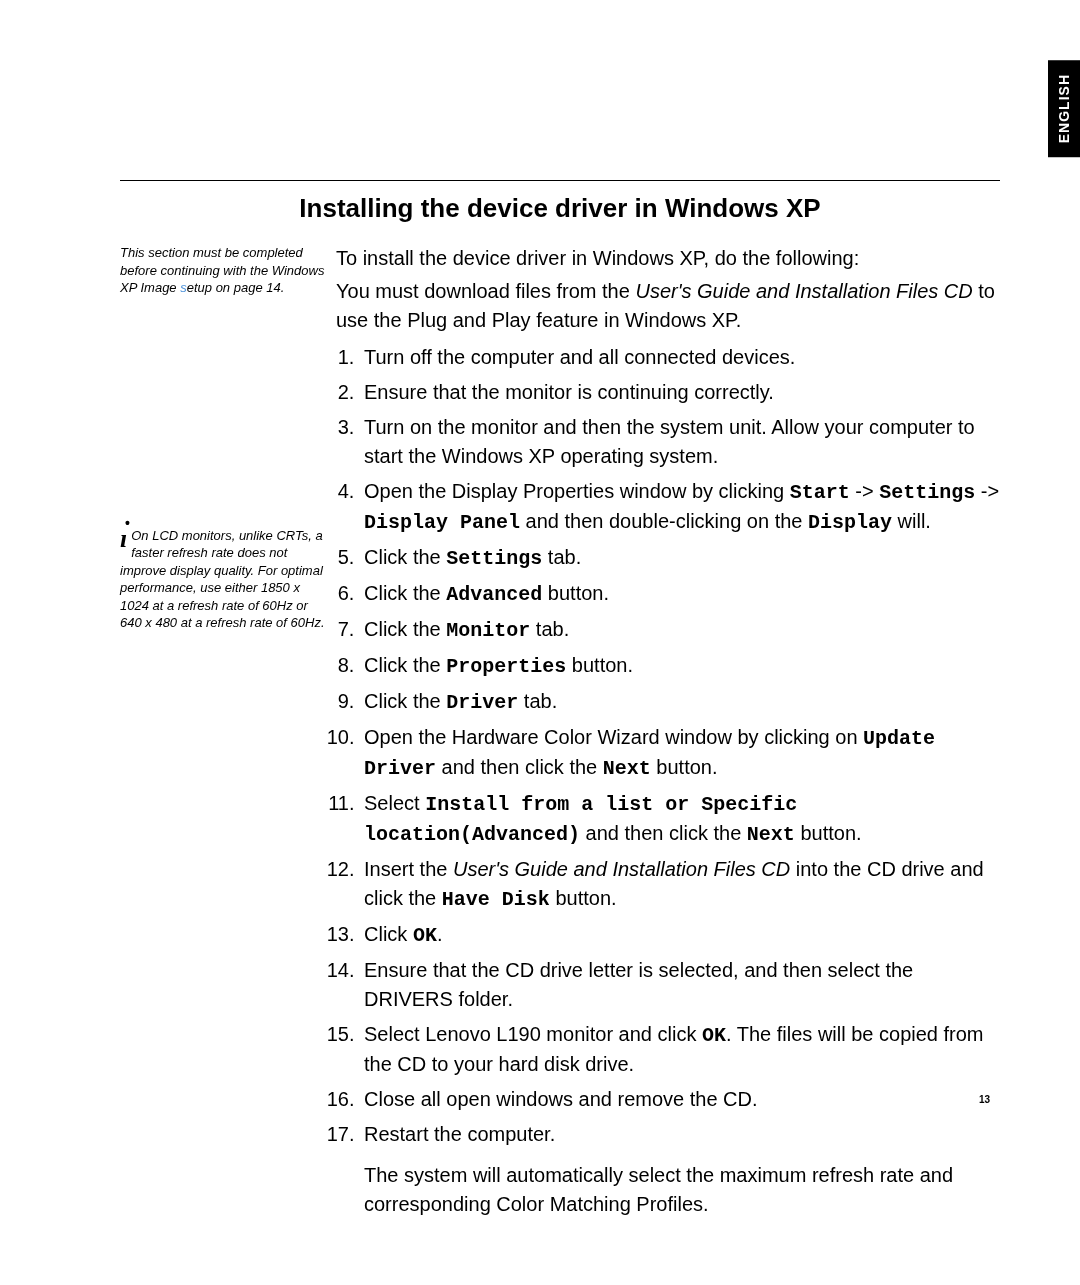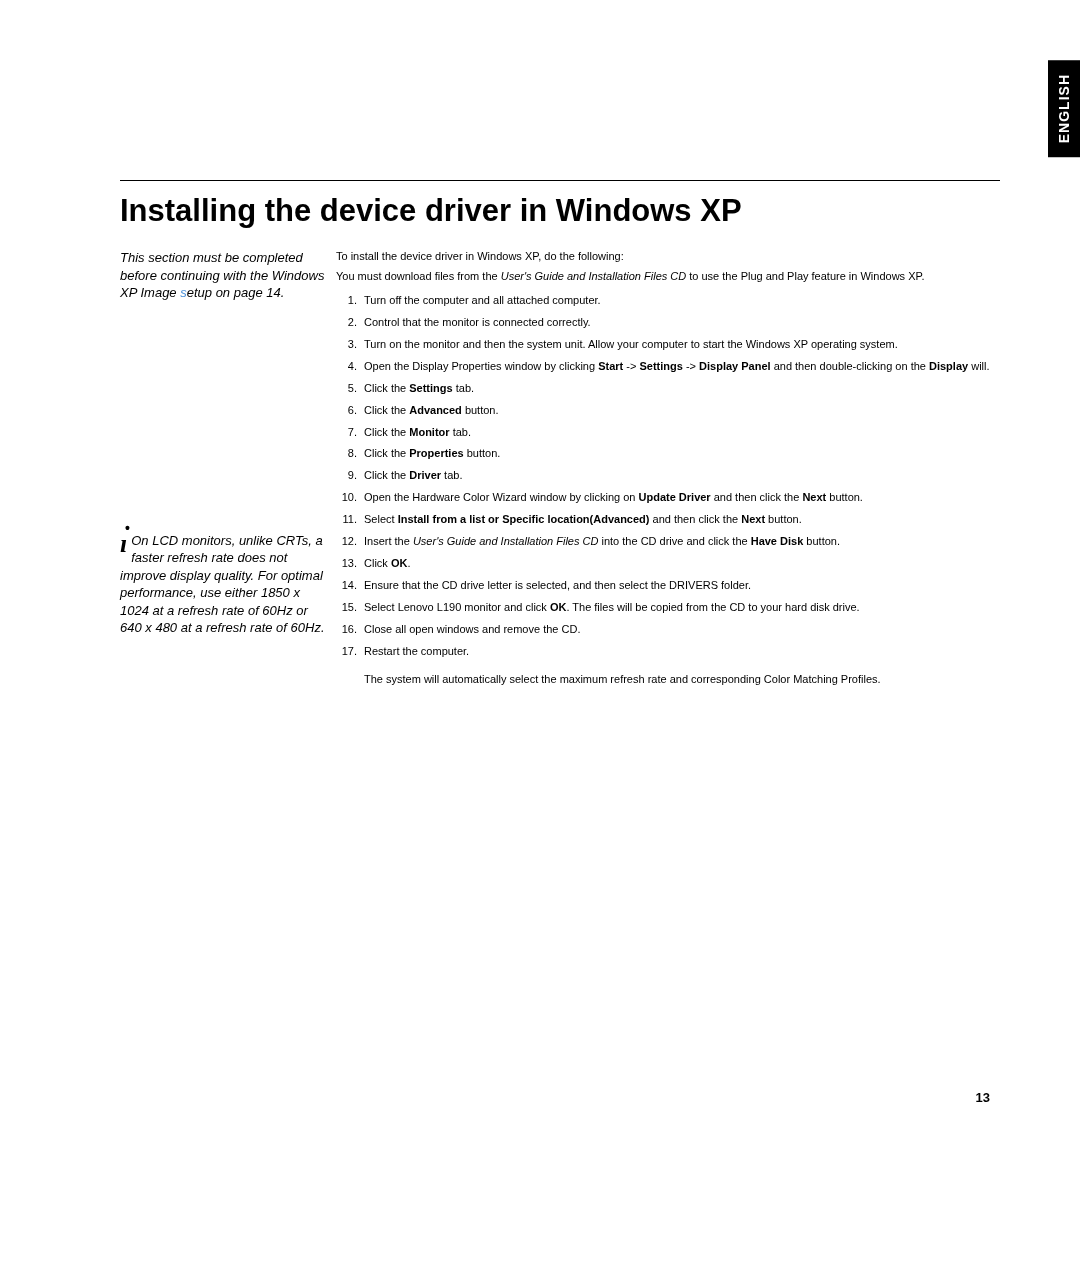--- a/index.html
+++ b/index.html
@@ -35,9 +35,10 @@
     margin: 120px 0 12px 0;
   }
   h1.title {
-    font-size: 31px;
+    font-size: 26px;
     font-weight: bold;
     margin: 0 0 20px 0;
+    text-align: center;
   }
   .columns {
     display: flex;

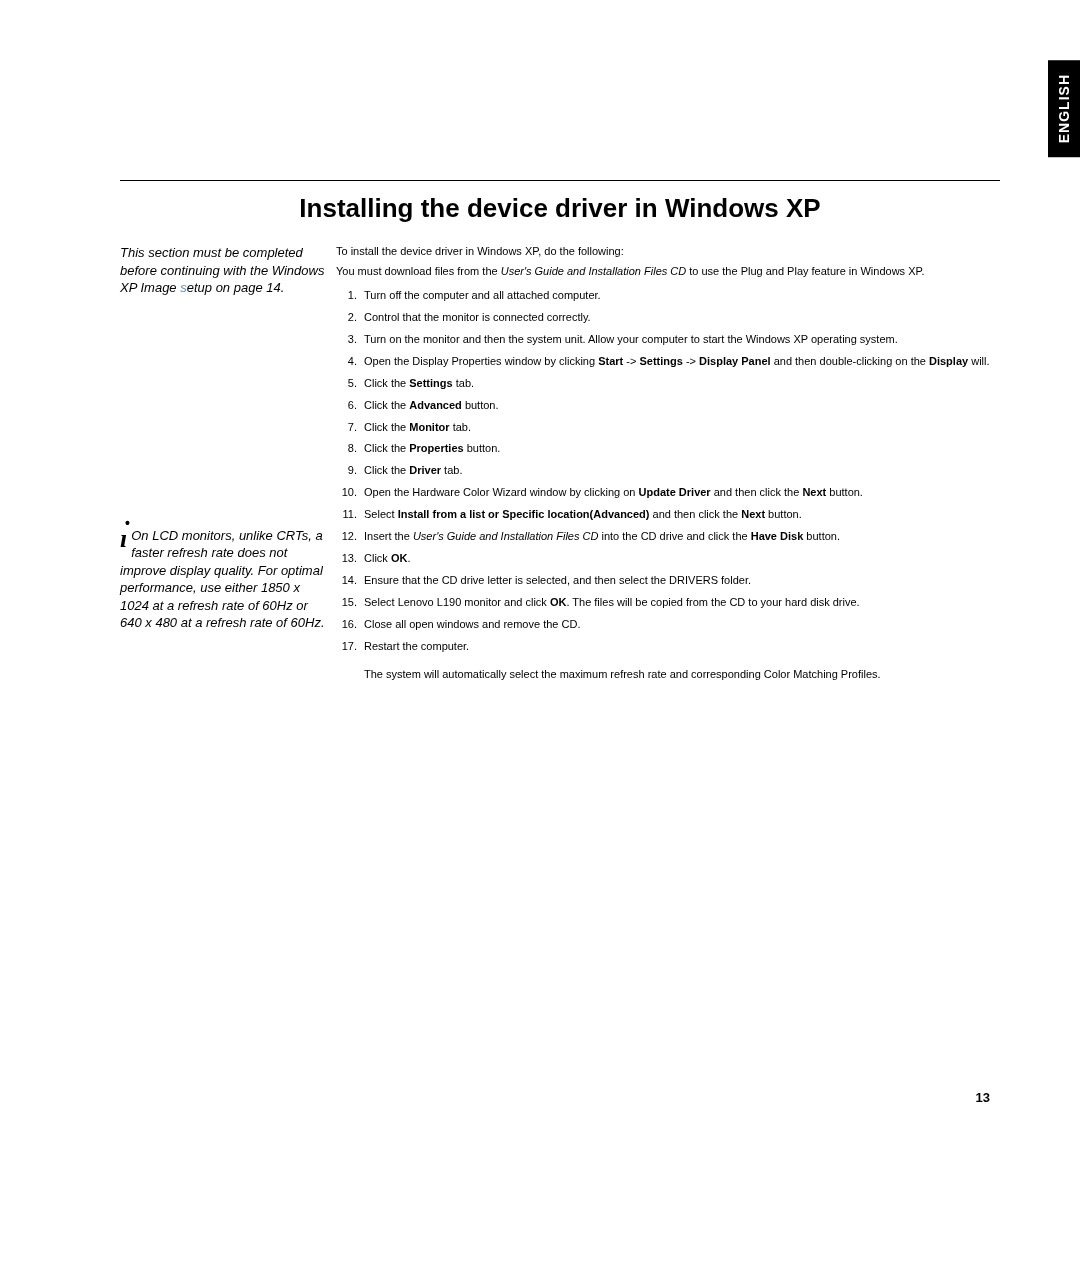--- a/index.html
+++ b/index.html
@@ -53,7 +53,7 @@
   }
   .maincol {
     flex: 1 1 auto;
-    font-size: 11px;
+    font-size: 20px;
     line-height: 1.45;
   }
   .sidenote {

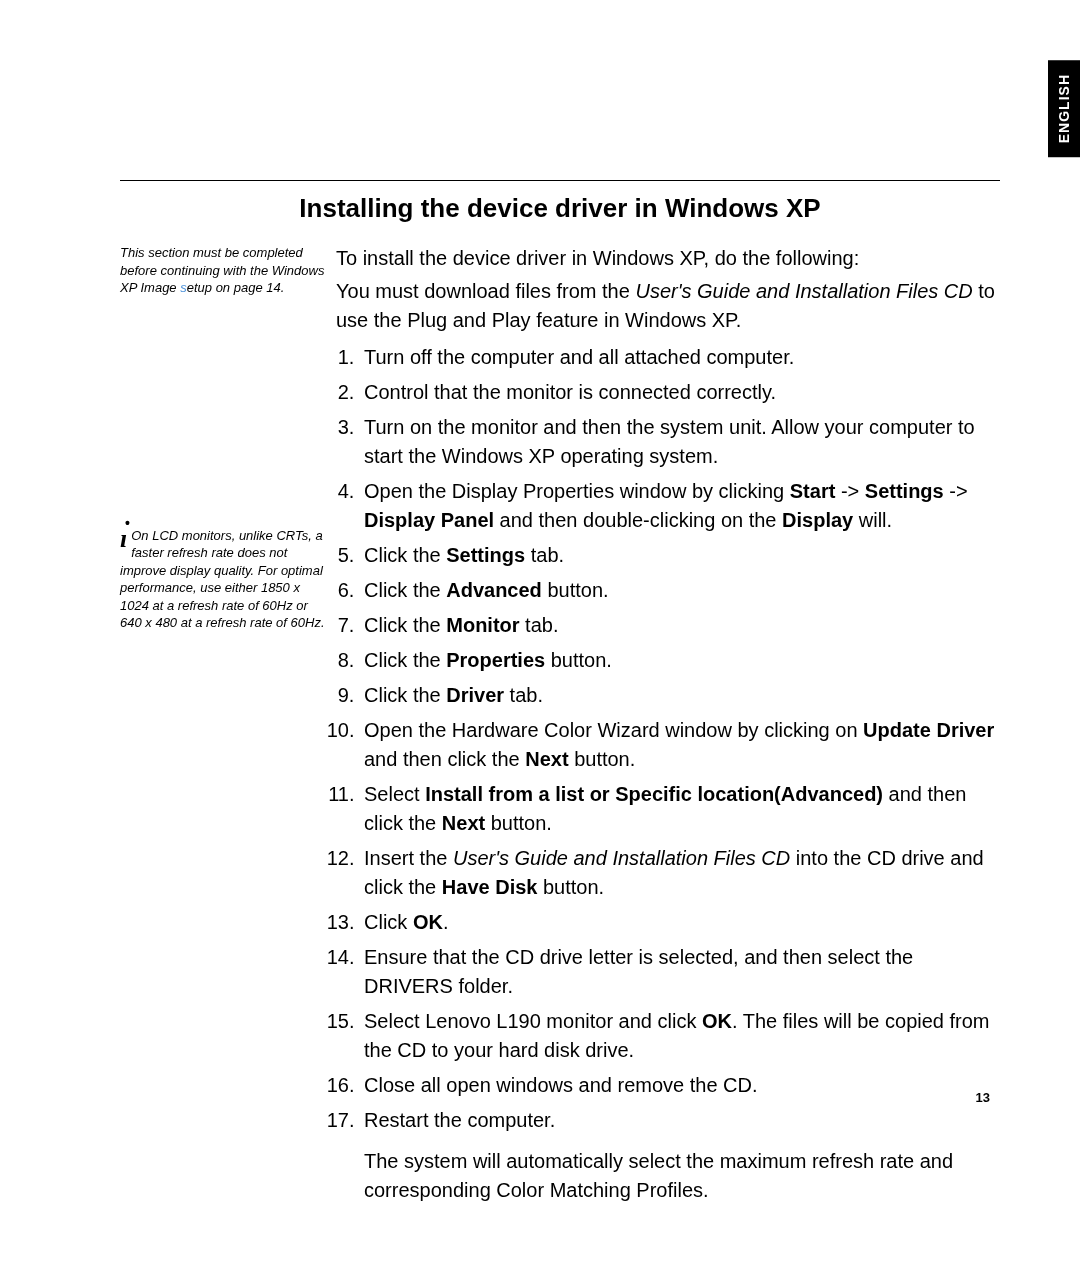--- a/index.html
+++ b/index.html
@@ -138,7 +138,7 @@
       </div>
 
       <ol class="steps">
-        <li>Turn off the computer and all attached computer.</li>
+        <li>Turn off the computer and all connected devices.</li>
         <li>Control that the monitor is connected correctly.</li>
         <li>Turn on the monitor and then the system unit. Allow your computer to start the Windows XP operating system.</li>
         <li>

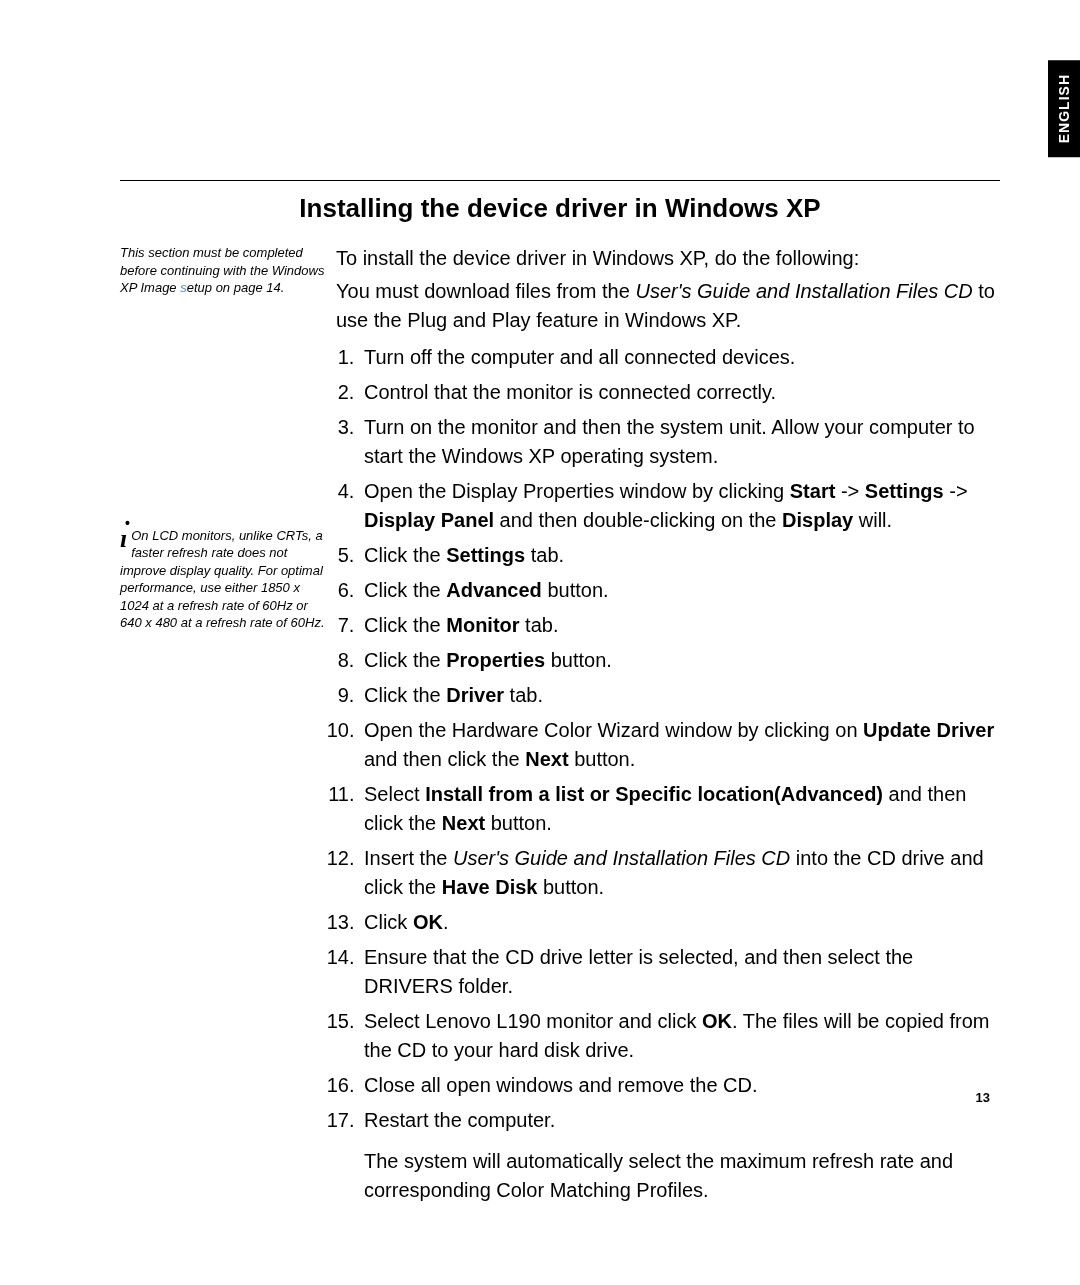--- a/index.html
+++ b/index.html
@@ -139,7 +139,7 @@
 
       <ol class="steps">
         <li>Turn off the computer and all connected devices.</li>
-        <li>Control that the monitor is connected correctly.</li>
+        <li>Ensure that the monitor is continuing correctly.</li>
         <li>Turn on the monitor and then the system unit. Allow your computer to start the Windows XP operating system.</li>
         <li>
           <span>Open the Display Properties window by clicking </span><span class="b">Start</span><span> -&gt; </span><span class="b">Settings</span><span> -&gt; </span><span class="b">Display Panel</span><span> and then double-clicking on the </span><span class="b">Display</span><span> will.</span>

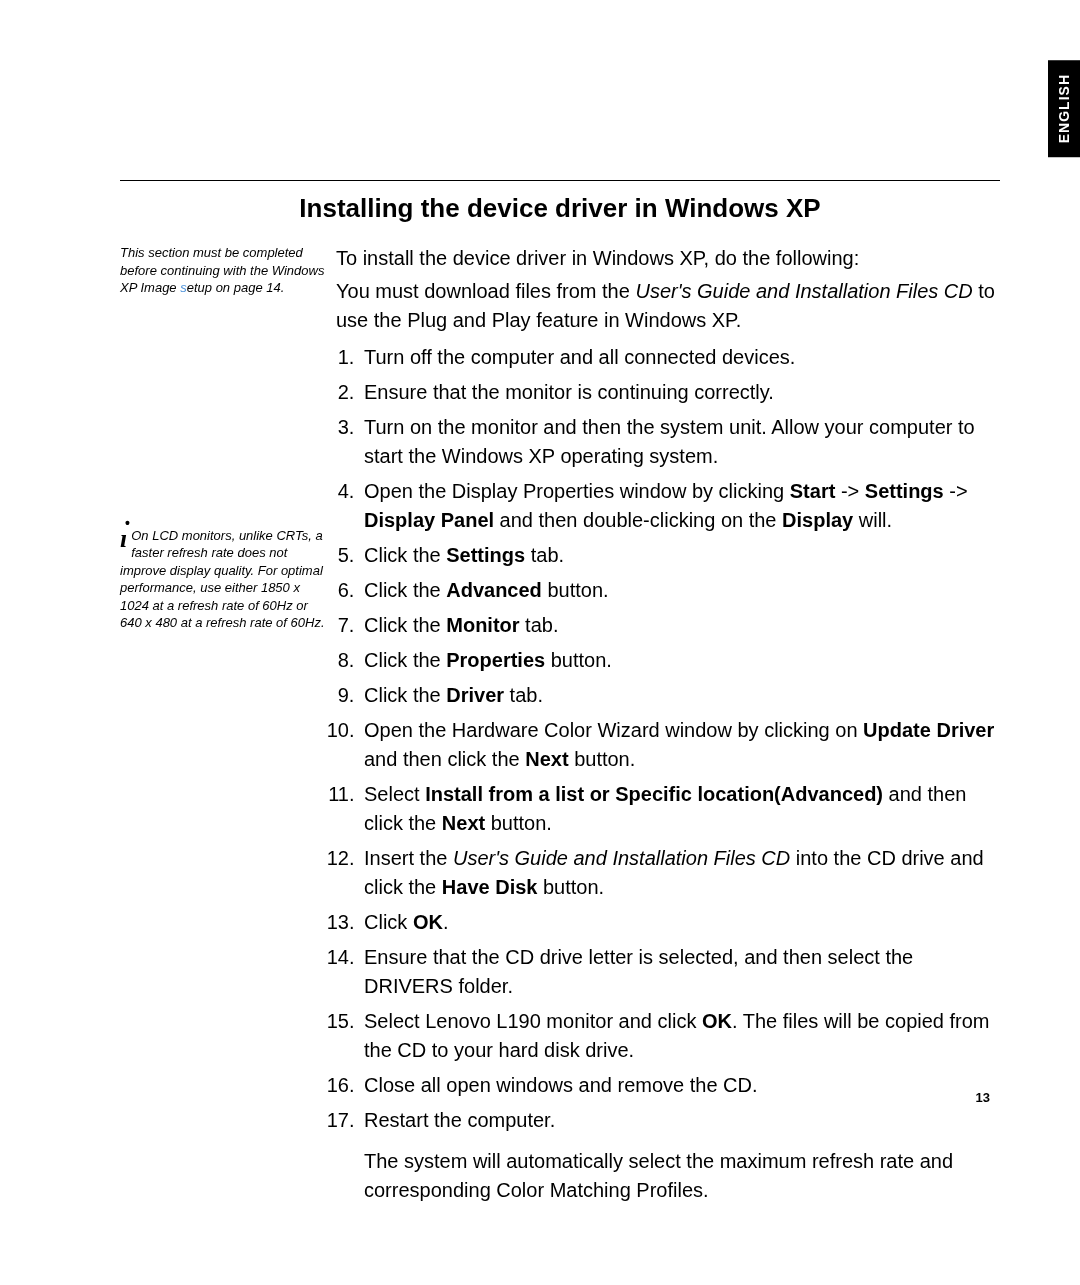--- a/index.html
+++ b/index.html
@@ -98,7 +98,7 @@
     display: block;
     margin-top: 12px;
   }
-  .b { font-weight: bold; }
+  .b { font-weight: bold; font-family: Liberation Mono, monospace; }
   .pagenum {
     position: absolute;
     bottom: 180px;

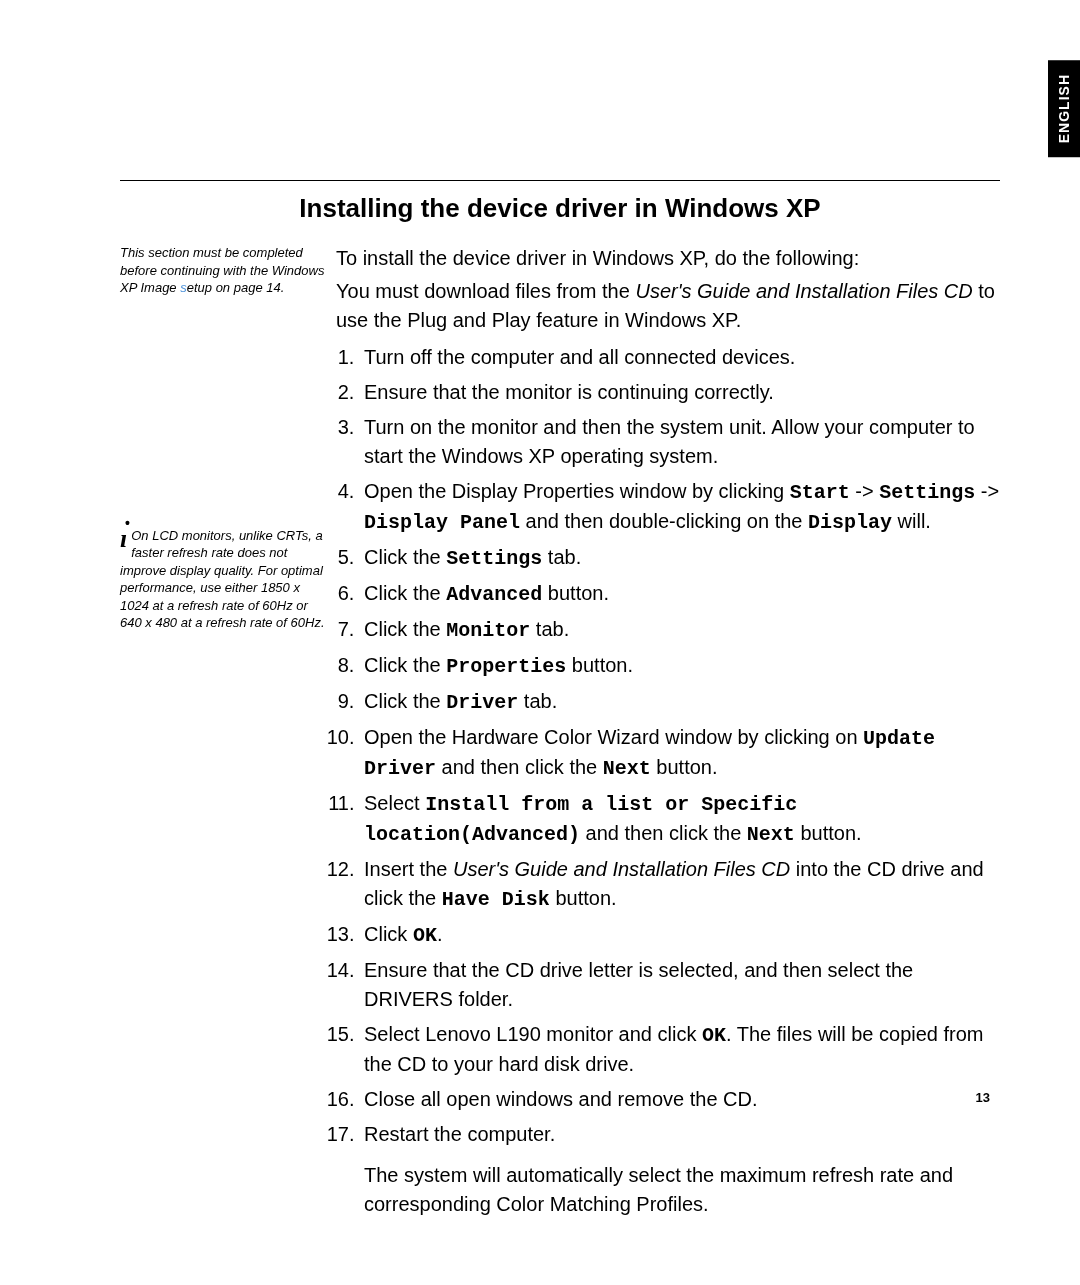--- a/index.html
+++ b/index.html
@@ -104,7 +104,7 @@
     bottom: 180px;
     right: 90px;
     font-weight: bold;
-    font-size: 13px;
+    font-size: 10px;
   }
 </style>
 </head>

